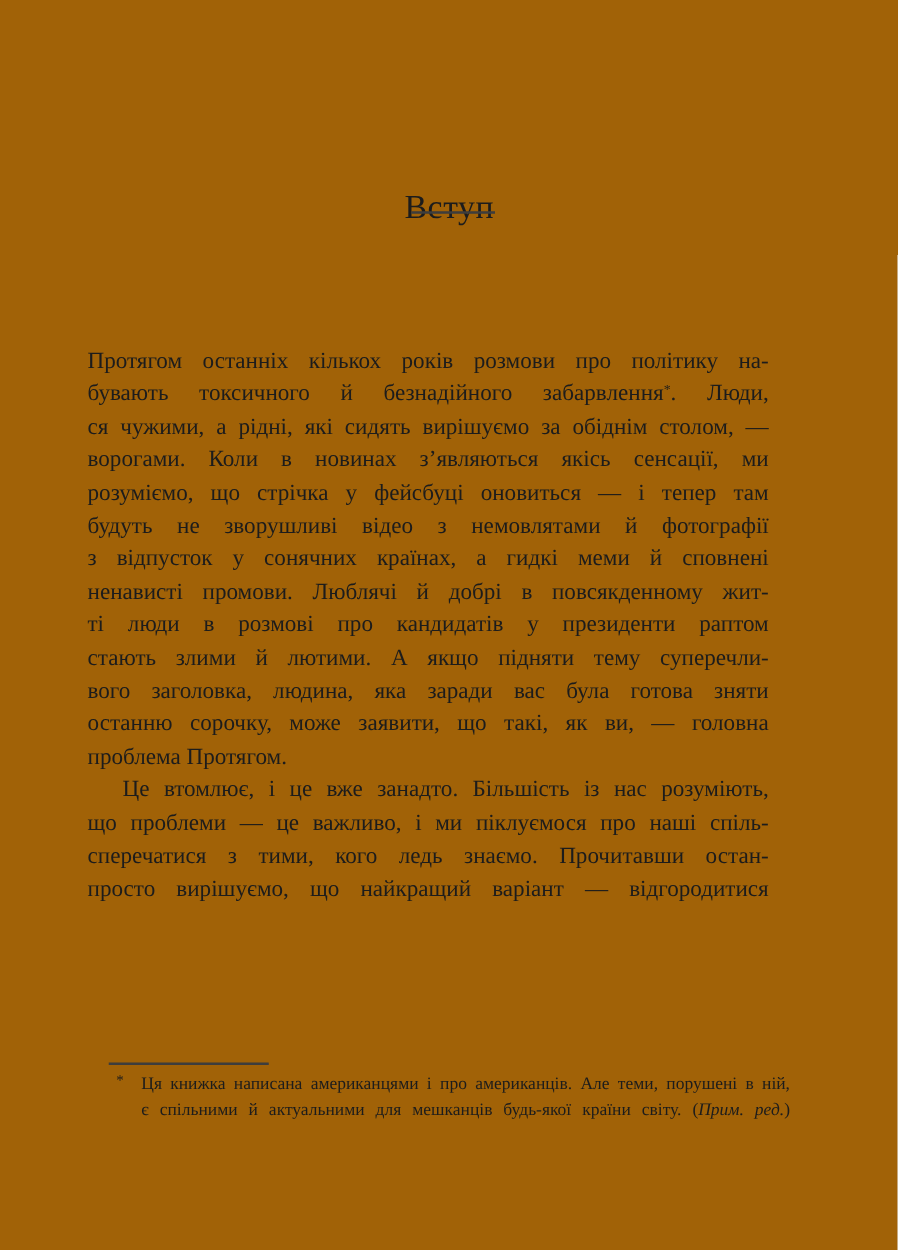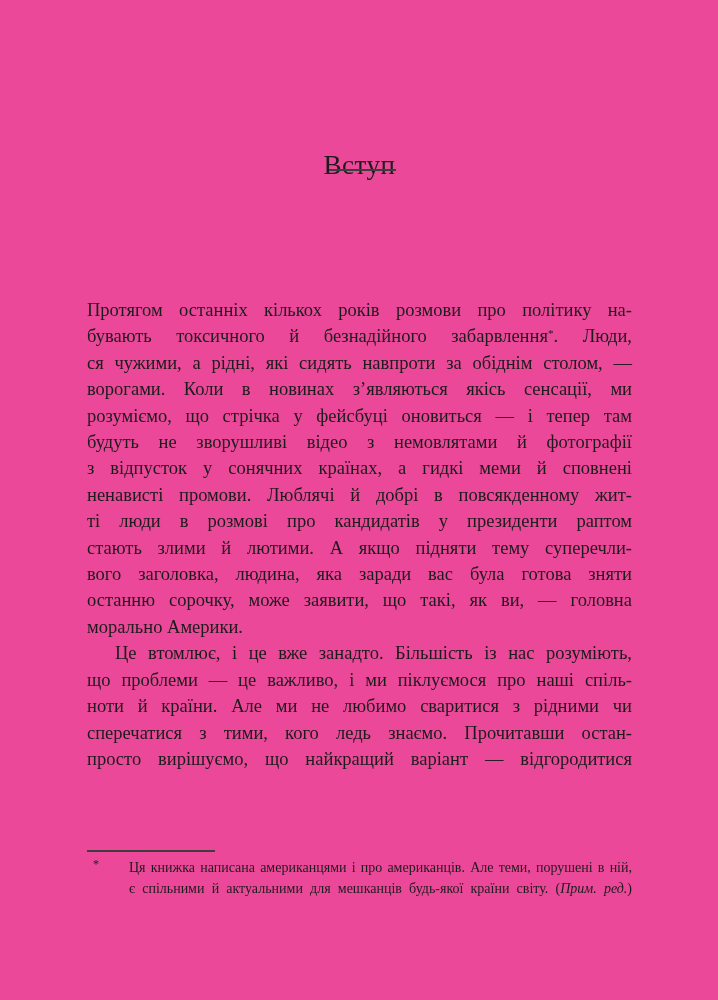--- a/index.html
+++ b/index.html
@@ -96,7 +96,7 @@
 </head>
 <body>
 
-<div class="page" style="background: #ec4899; color: rgb(28, 28, 28);">
+<div class="page" style="background: #a16207; color: rgb(28, 28, 28);">
 
   <h1 class="chapter-title">Вступ</h1>
 

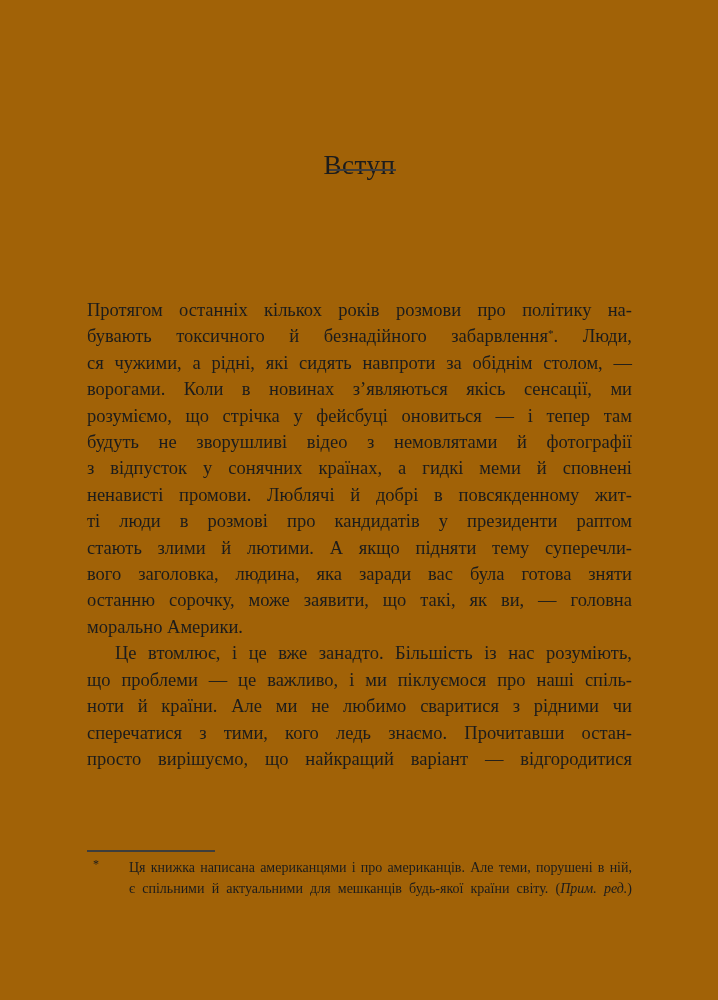--- a/index.html
+++ b/index.html
@@ -39,11 +39,10 @@
   .body-text {
     position: absolute;
     top: 276px;
-    left: 87px;
+    left: 70px;
     width: 545px;
     font-size: 18.5px;
     line-height: 26.4px;
-    margin-top: 21px;
   }
   .tline {
     text-align: left;

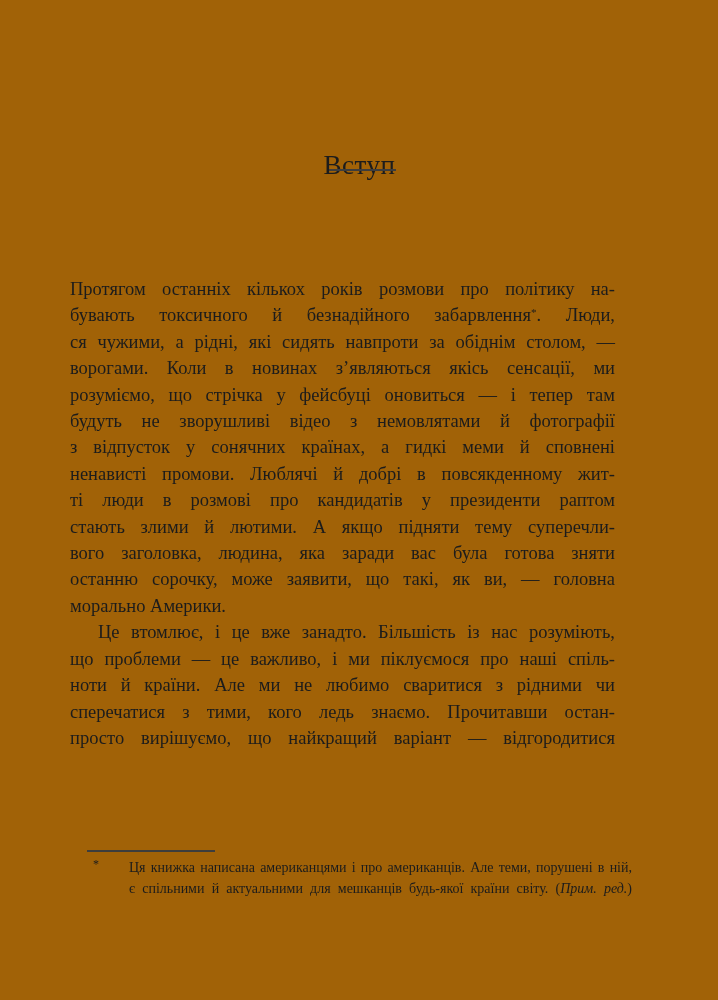--- a/index.html
+++ b/index.html
@@ -105,7 +105,7 @@
       <div>
         <div class="tline j"><span>Протягом останніх кількох років розмови про політику на-</span></div>
         <div class="tline j"><span>бувають токсичного й безнадійного забарвлення</span><sup class="fnref">*</sup><span>. Люди,</span></div>
-        <div class="tline j"><span>ся чужими, а рідні, які сидять навпроти за обіднім столом, —</span></div>
+        <div class="tline j"><span>ся чужими, а рідні, які сидять вирішуємо за обіднім столом, —</span></div>
         <div class="tline j"><span>ворогами. Коли в новинах з’являються якісь сенсації, ми</span></div>
         <div class="tline j"><span>розуміємо, що стрічка у фейсбуці оновиться — і тепер там</span></div>
         <div class="tline j"><span>будуть не зворушливі відео з немовлятами й фотографії</span></div>

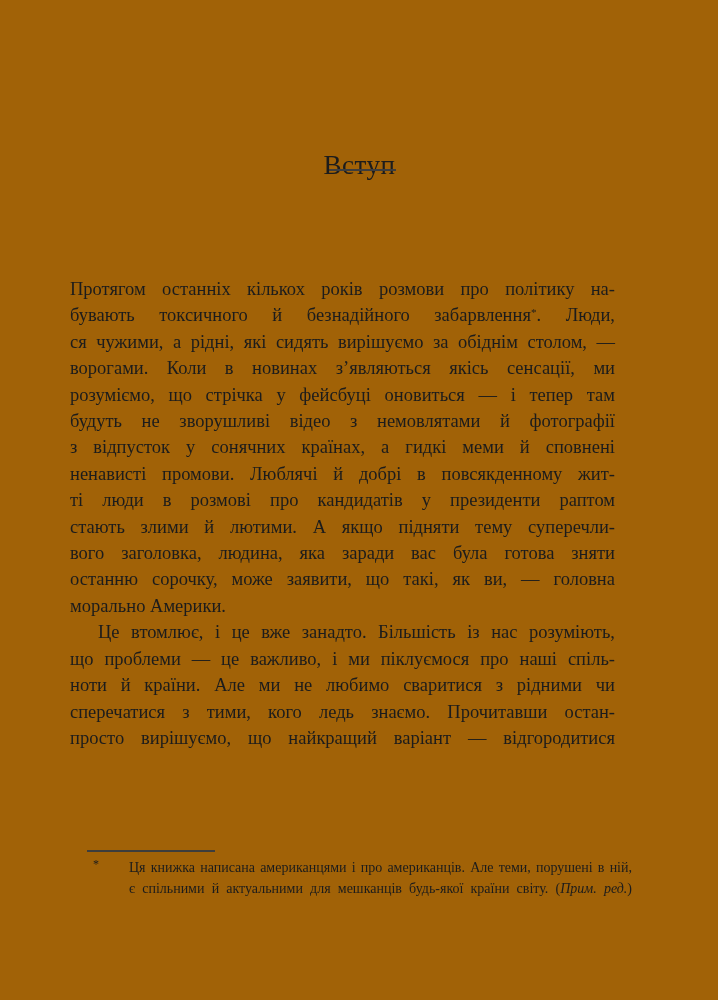--- a/index.html
+++ b/index.html
@@ -115,7 +115,7 @@
         <div class="tline j"><span>стають злими й лютими. А якщо підняти тему суперечли-</span></div>
         <div class="tline j"><span>вого заголовка, людина, яка заради вас була готова зняти</span></div>
         <div class="tline j"><span>останню сорочку, може заявити, що такі, як ви, — головна</span></div>
-        <div class="tline"><span>морально Америки.</span></div>
+        <div class="tline"><span>проблема Протягом.</span></div>
       </div>
       <div>
         <div class="tline j ind"><span>Це втомлює, і це вже занадто. Більшість із нас розуміють,</span></div>

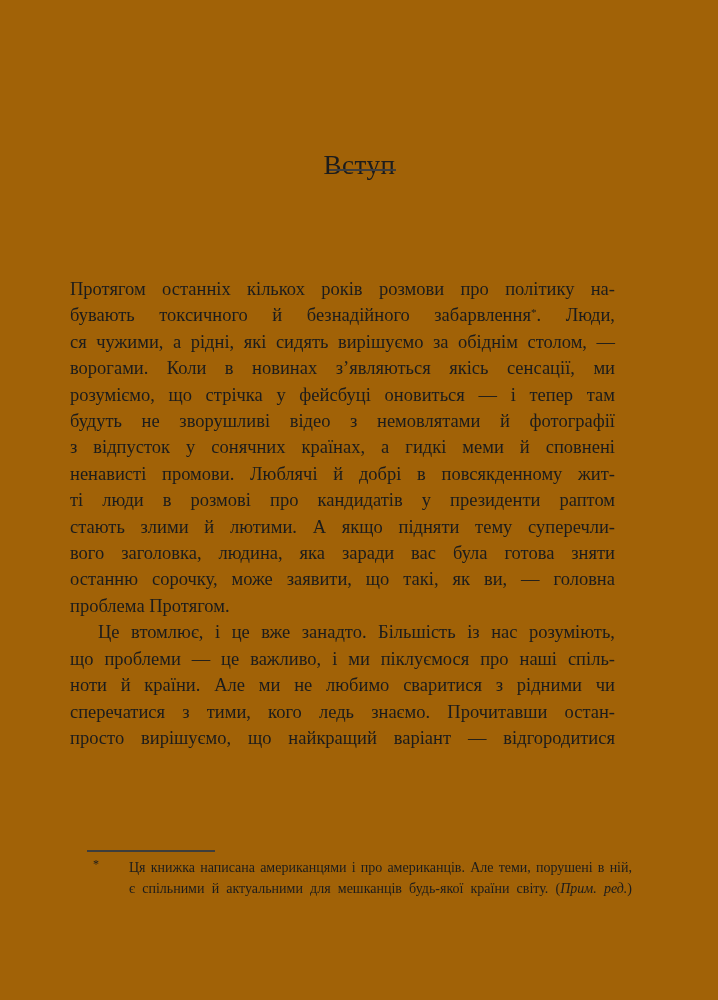--- a/index.html
+++ b/index.html
@@ -120,7 +120,6 @@
       <div>
         <div class="tline j ind"><span>Це втомлює, і це вже занадто. Більшість із нас розуміють,</span></div>
         <div class="tline j"><span>що проблеми — це важливо, і ми піклуємося про наші спіль-</span></div>
-        <div class="tline j"><span>ноти й країни. Але ми не любимо сваритися з рідними чи</span></div>
         <div class="tline j"><span>сперечатися з тими, кого ледь знаємо. Прочитавши остан-</span></div>
         <div class="tline j"><span>просто вирішуємо, що найкращий варіант — відгородитися</span></div>
       </div>

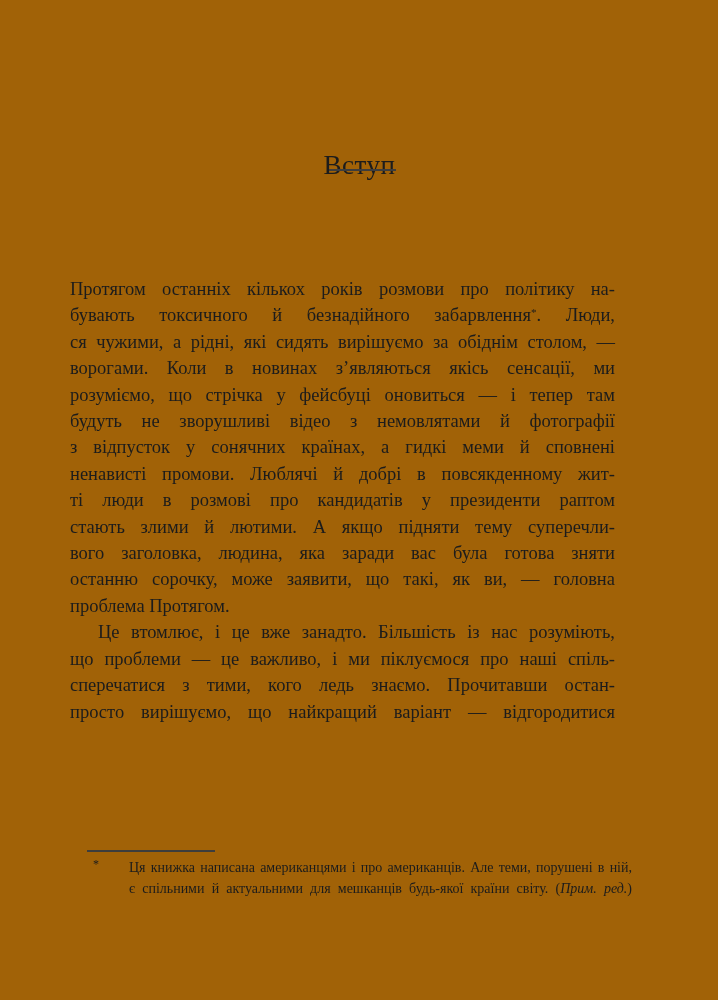--- a/index.html
+++ b/index.html
@@ -84,7 +84,7 @@
     line-height: 12px;
   }
   .footnote-lines {
-    margin-left: 42px;
+    margin-left: 26px;
     font-size: 14px;
     line-height: 21px;
   }

